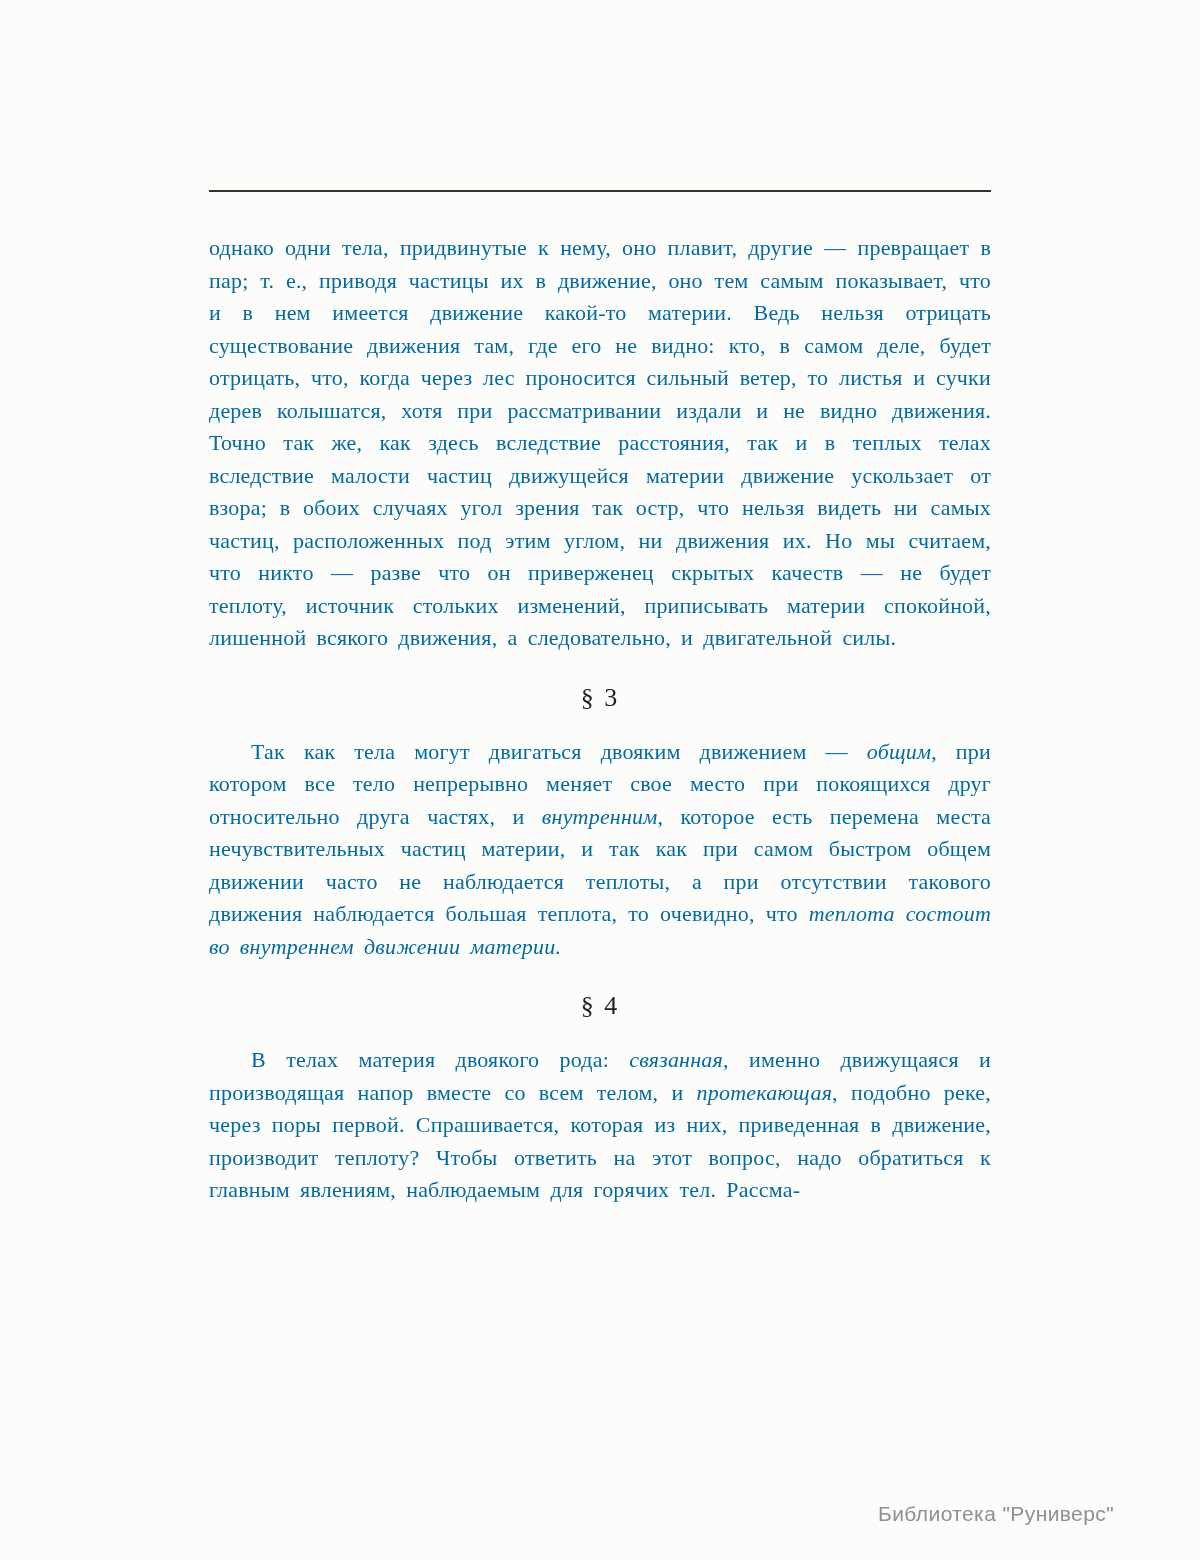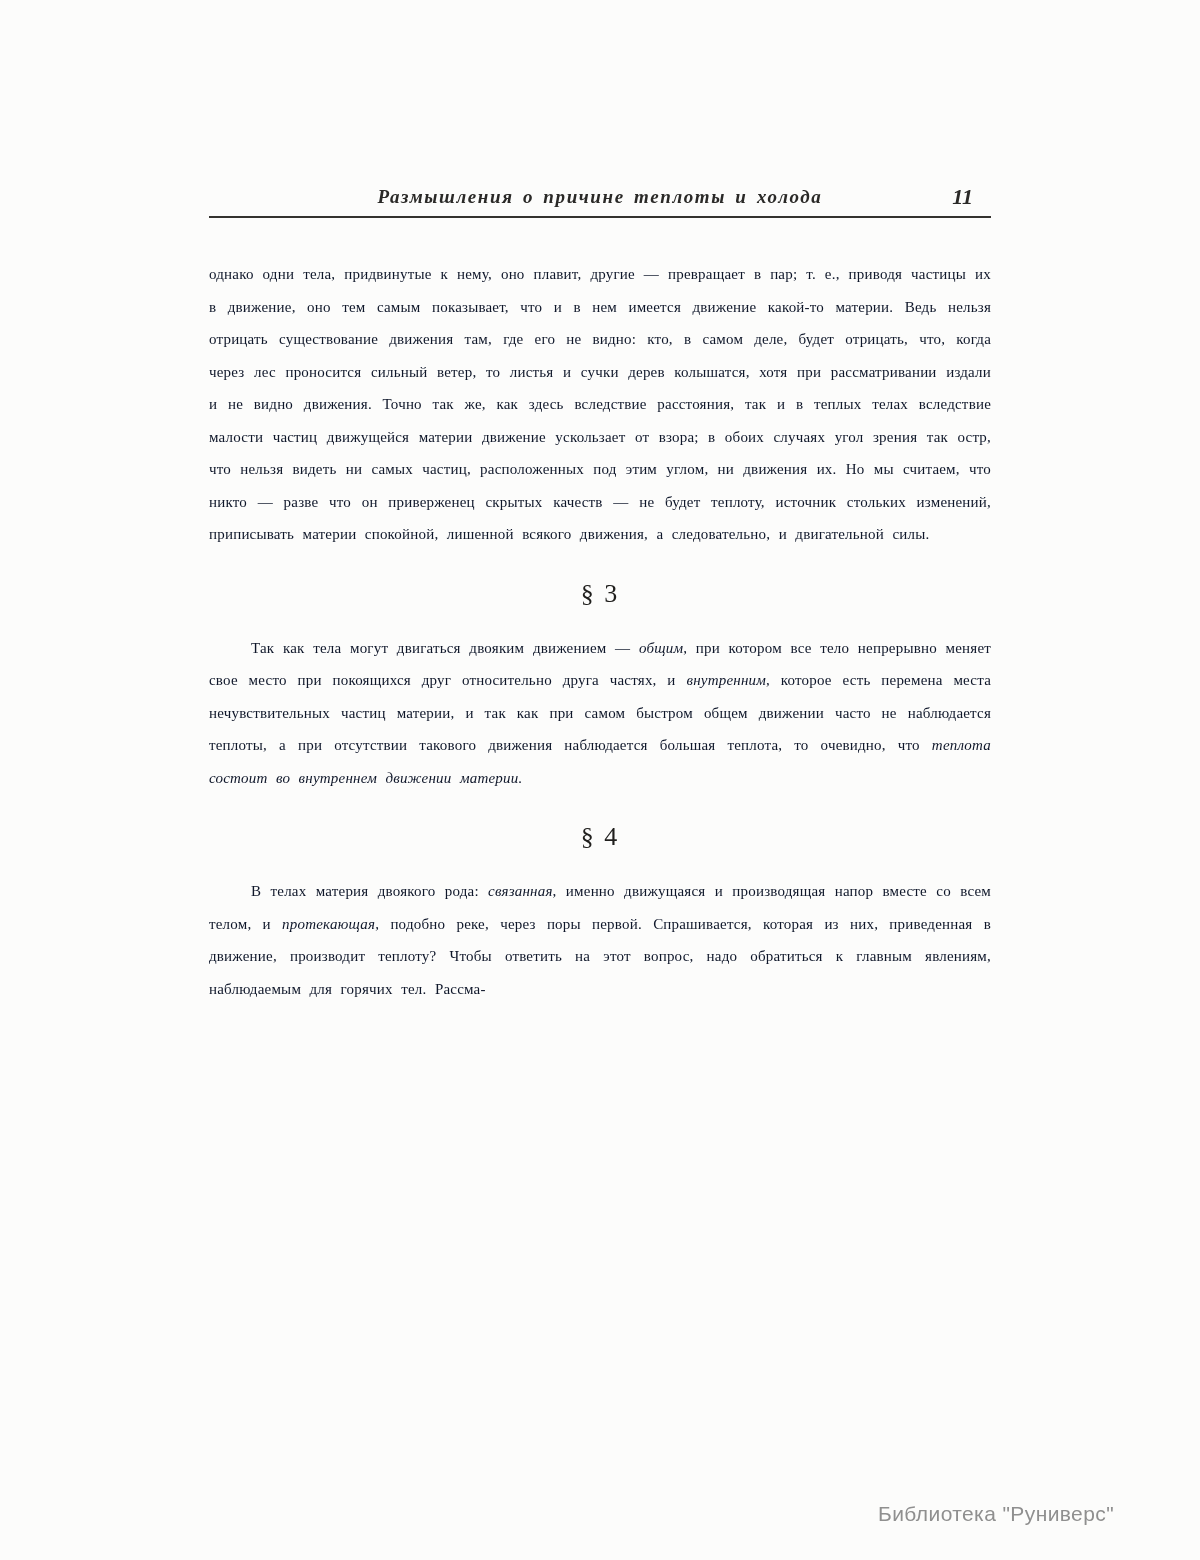--- a/index.html
+++ b/index.html
@@ -83,10 +83,6 @@
 
 <div class="page-inner">
 
-  <div class="header-row">
-    <span class="running-title">Размышления о причине теплоты и холода</span>
-    <span class="page-number">11</span>
-  </div>
 
   <hr class="header-rule">
 

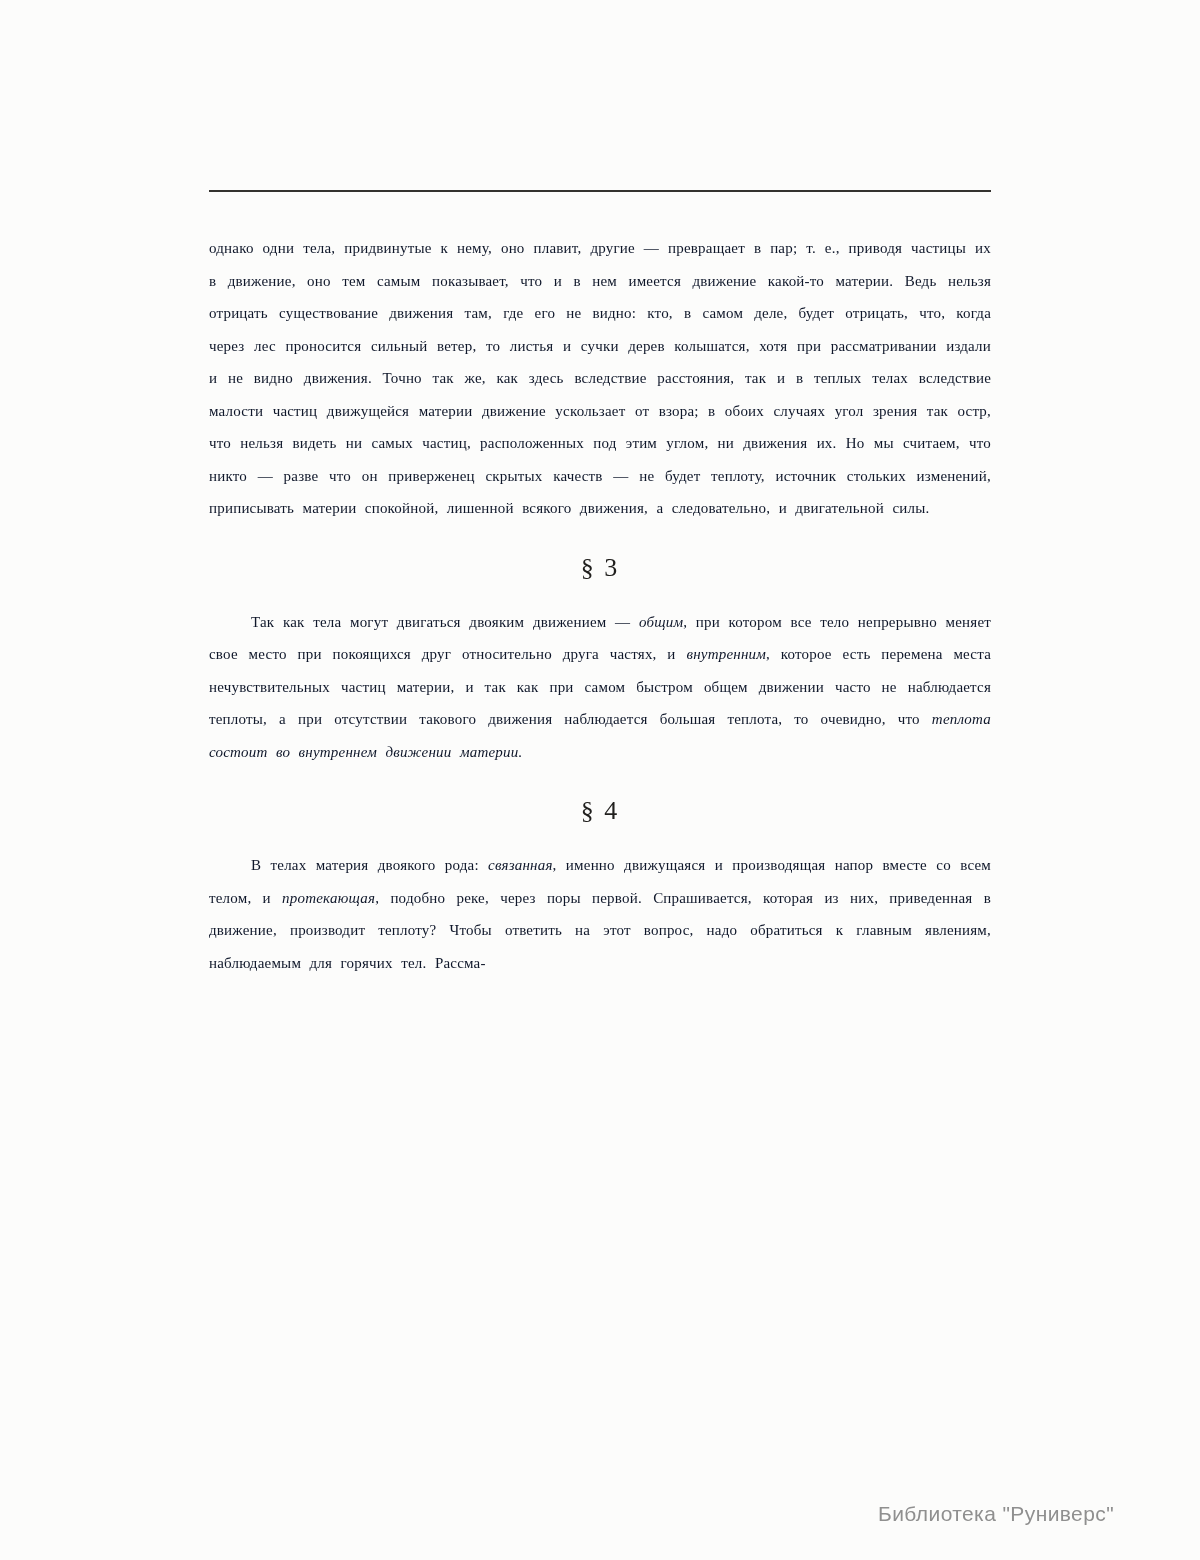--- a/index.html
+++ b/index.html
@@ -50,10 +50,10 @@
   }
   .body-par {
     margin: 0;
-    font-size: 15px;
+    font-size: 22px;
     line-height: 32.5px;
     text-align: justify;
-    color: #0f172a;
+    color: #0369a1;
     word-spacing: 4.5px;
     letter-spacing: 0.2px;
     text-indent: 42px;

